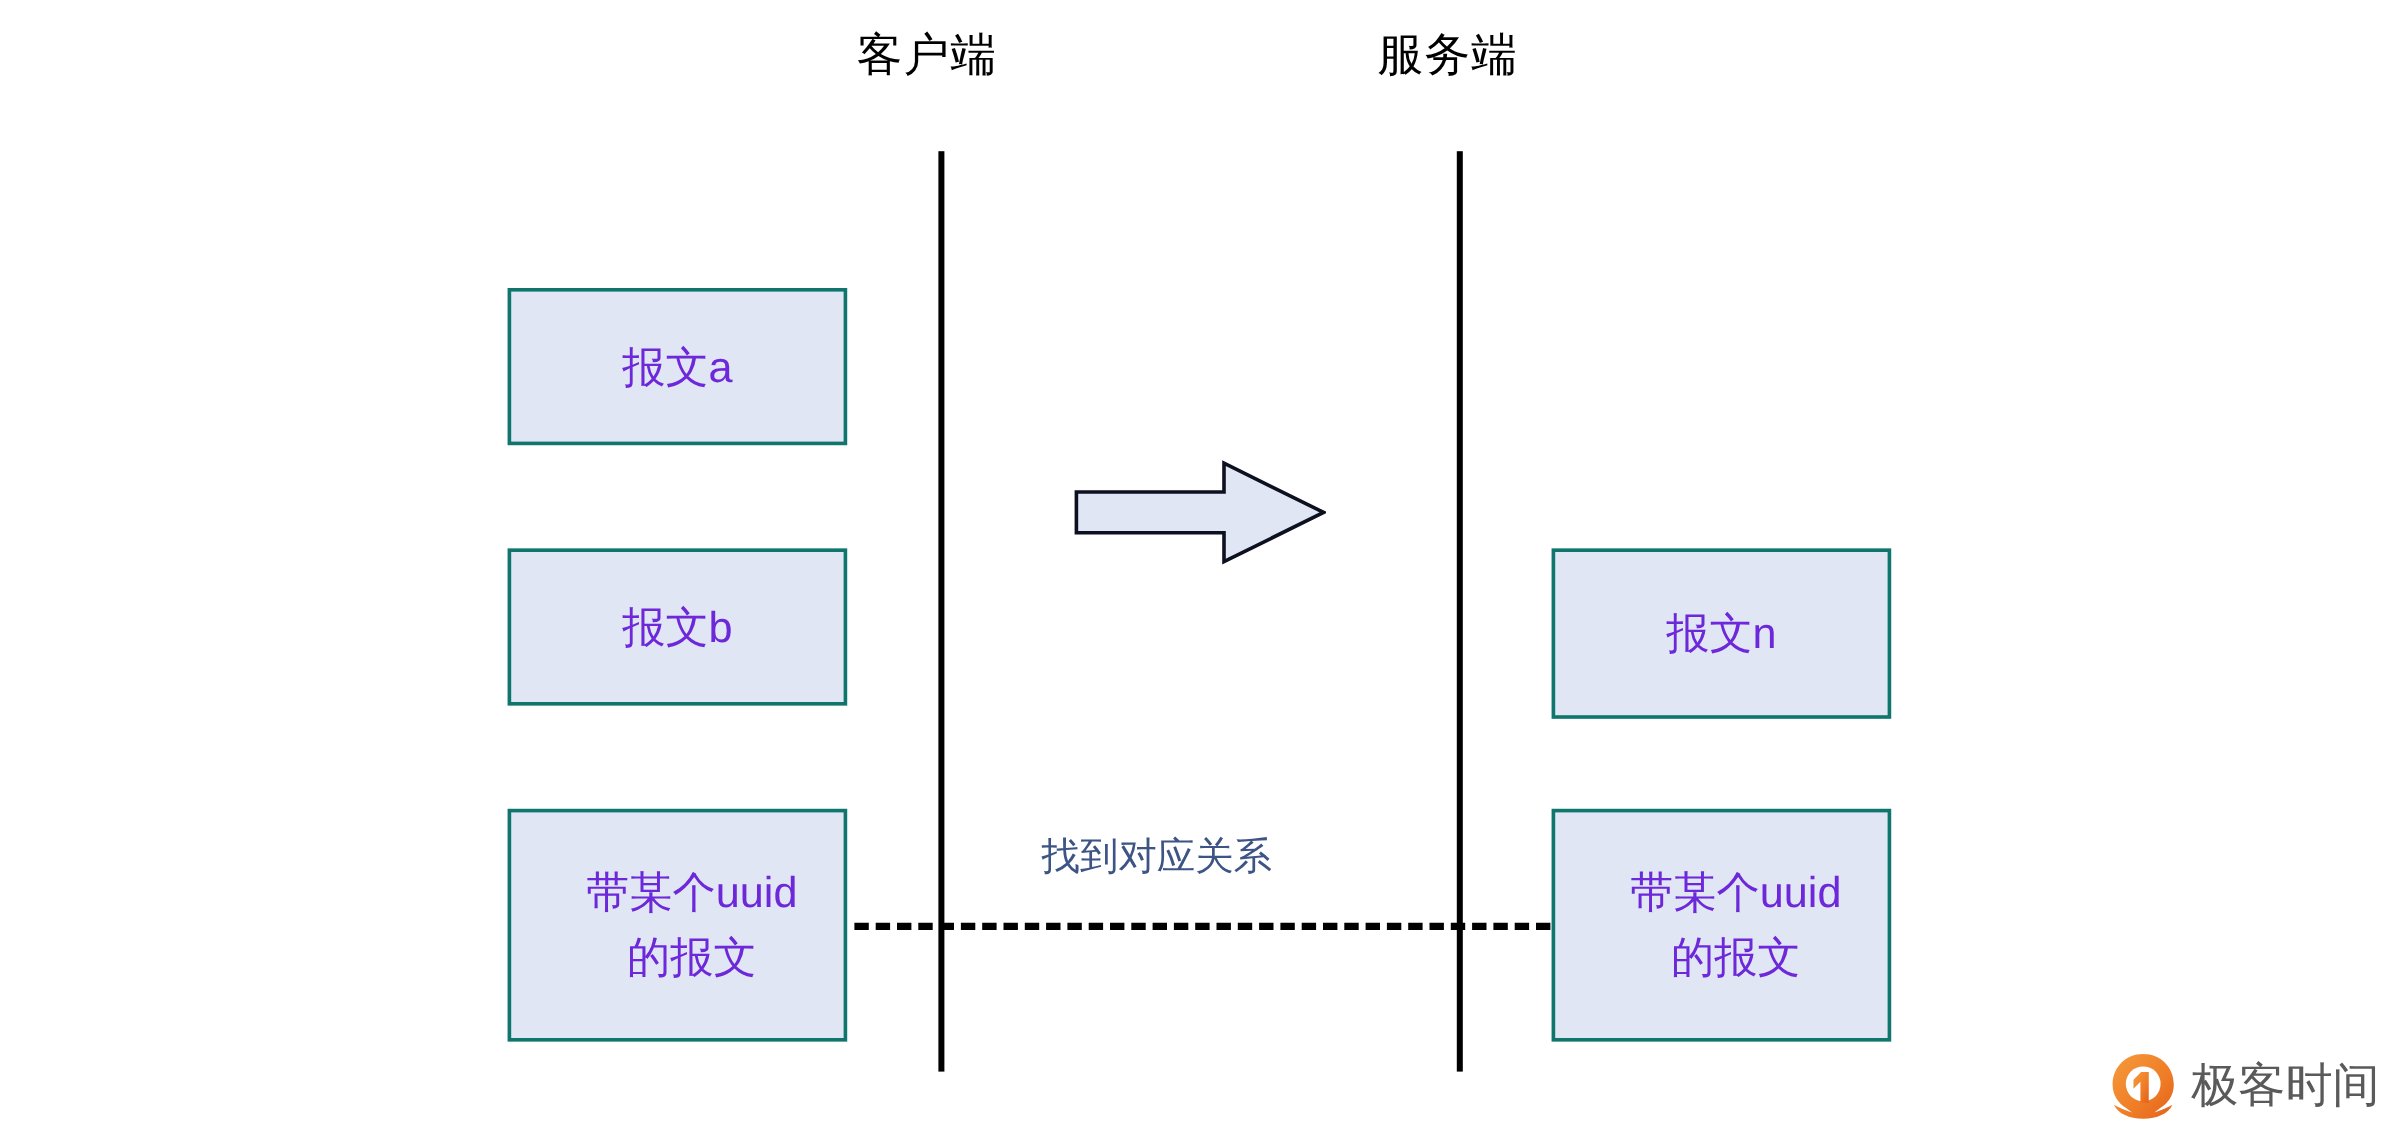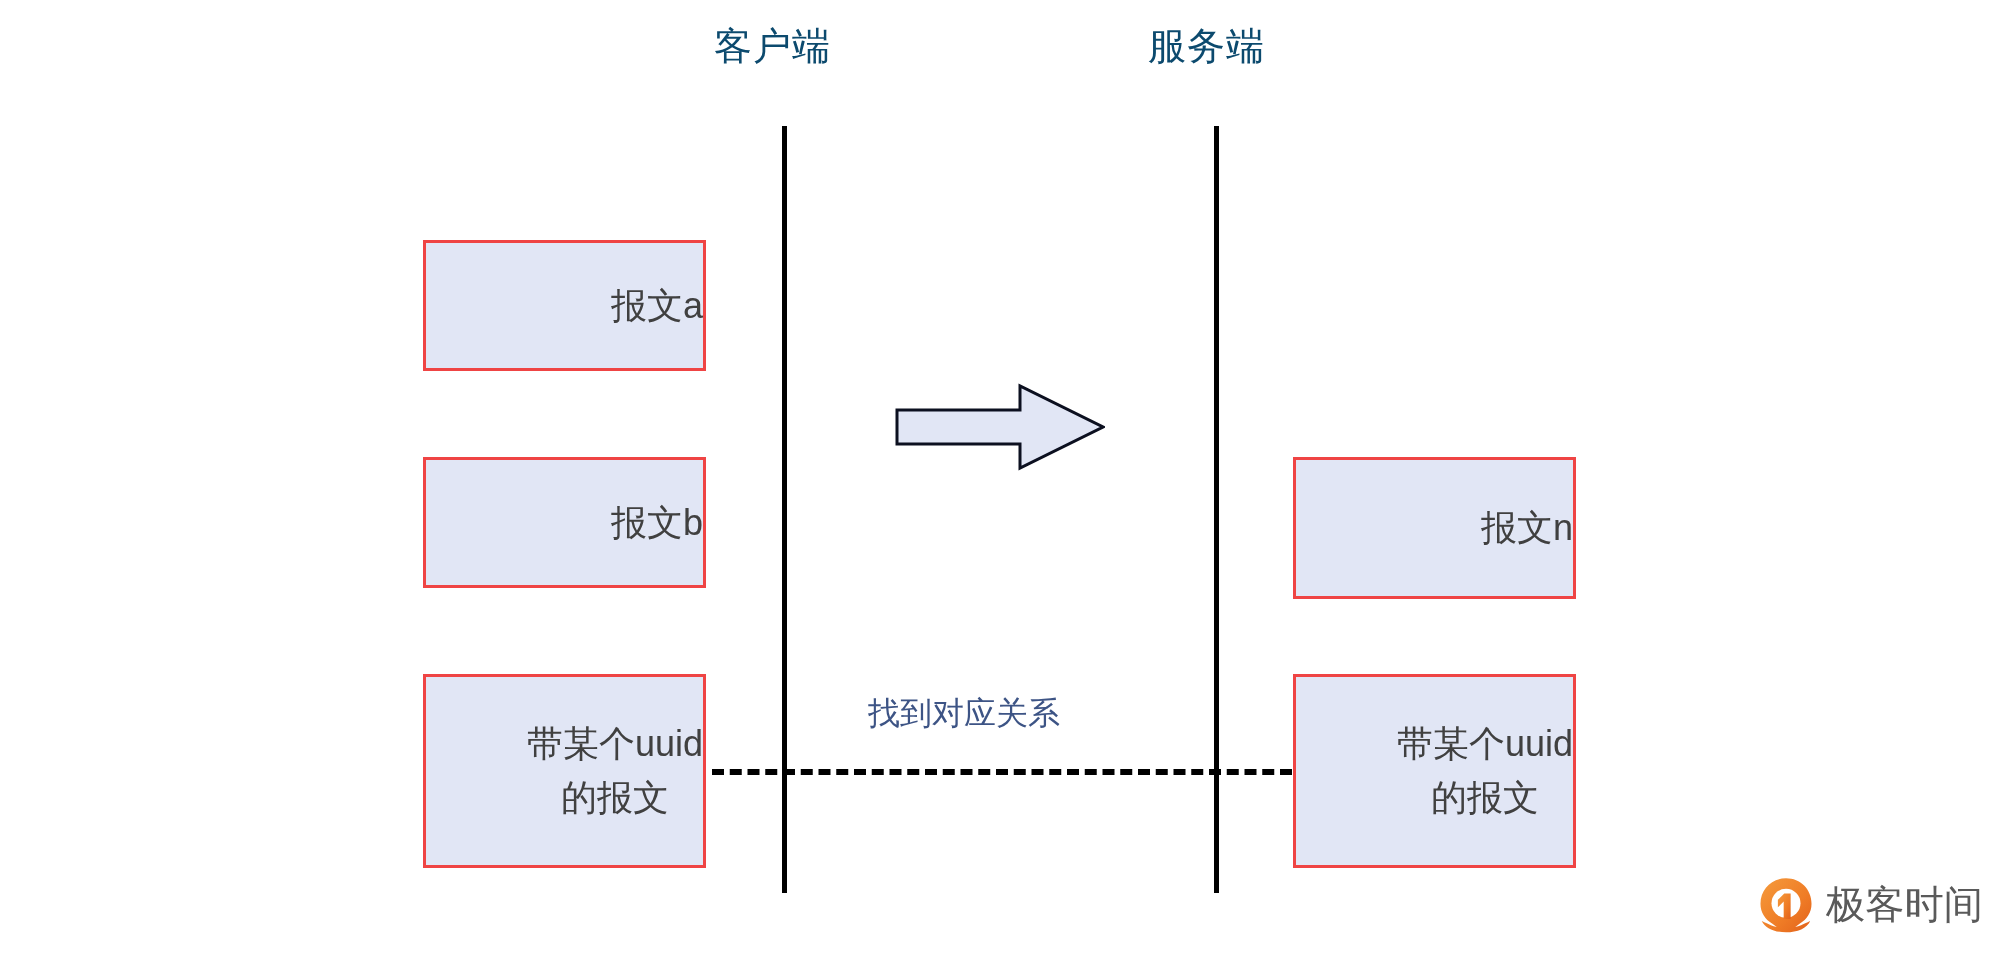--- a/index.html
+++ b/index.html
@@ -21,7 +21,7 @@
   
   .col-title {
     position: absolute;
-    color: #0c4a6e;
+    color: #000000;
     font-size: 38px;
     line-height: 1;
     white-space: nowrap;

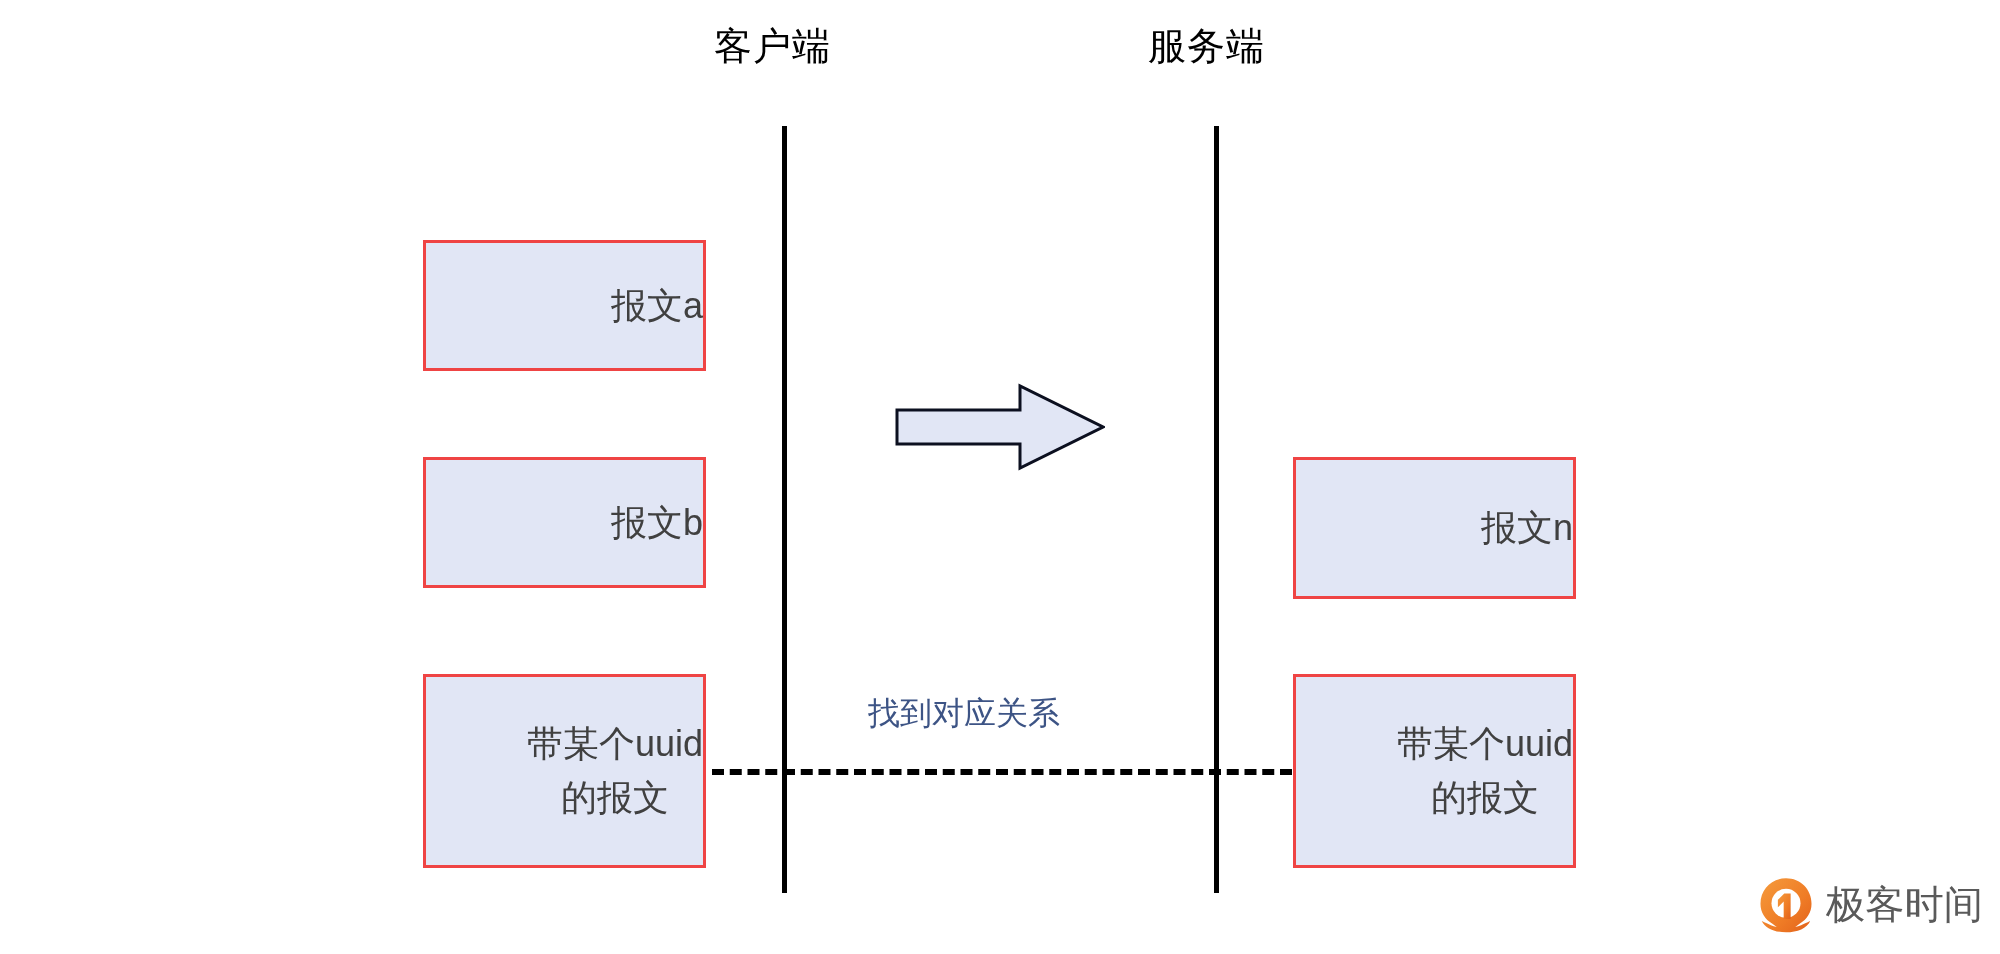--- a/index.html
+++ b/index.html
@@ -45,14 +45,14 @@
   .msg-box {
     position: absolute;
     background: #e1e6f5;
-    border: 3px solid #ef4444;
+    border: 3px solid #0f766e;
     box-sizing: border-box;
-    color: #404040;
+    color: #6d28d9;
     font-size: 36px;
     line-height: 46px;
     display: flex;
     align-items: center;
-    justify-content: flex-end;
+    justify-content: center;
     text-align: center;
   }
   .msg-box span { display: block; }

